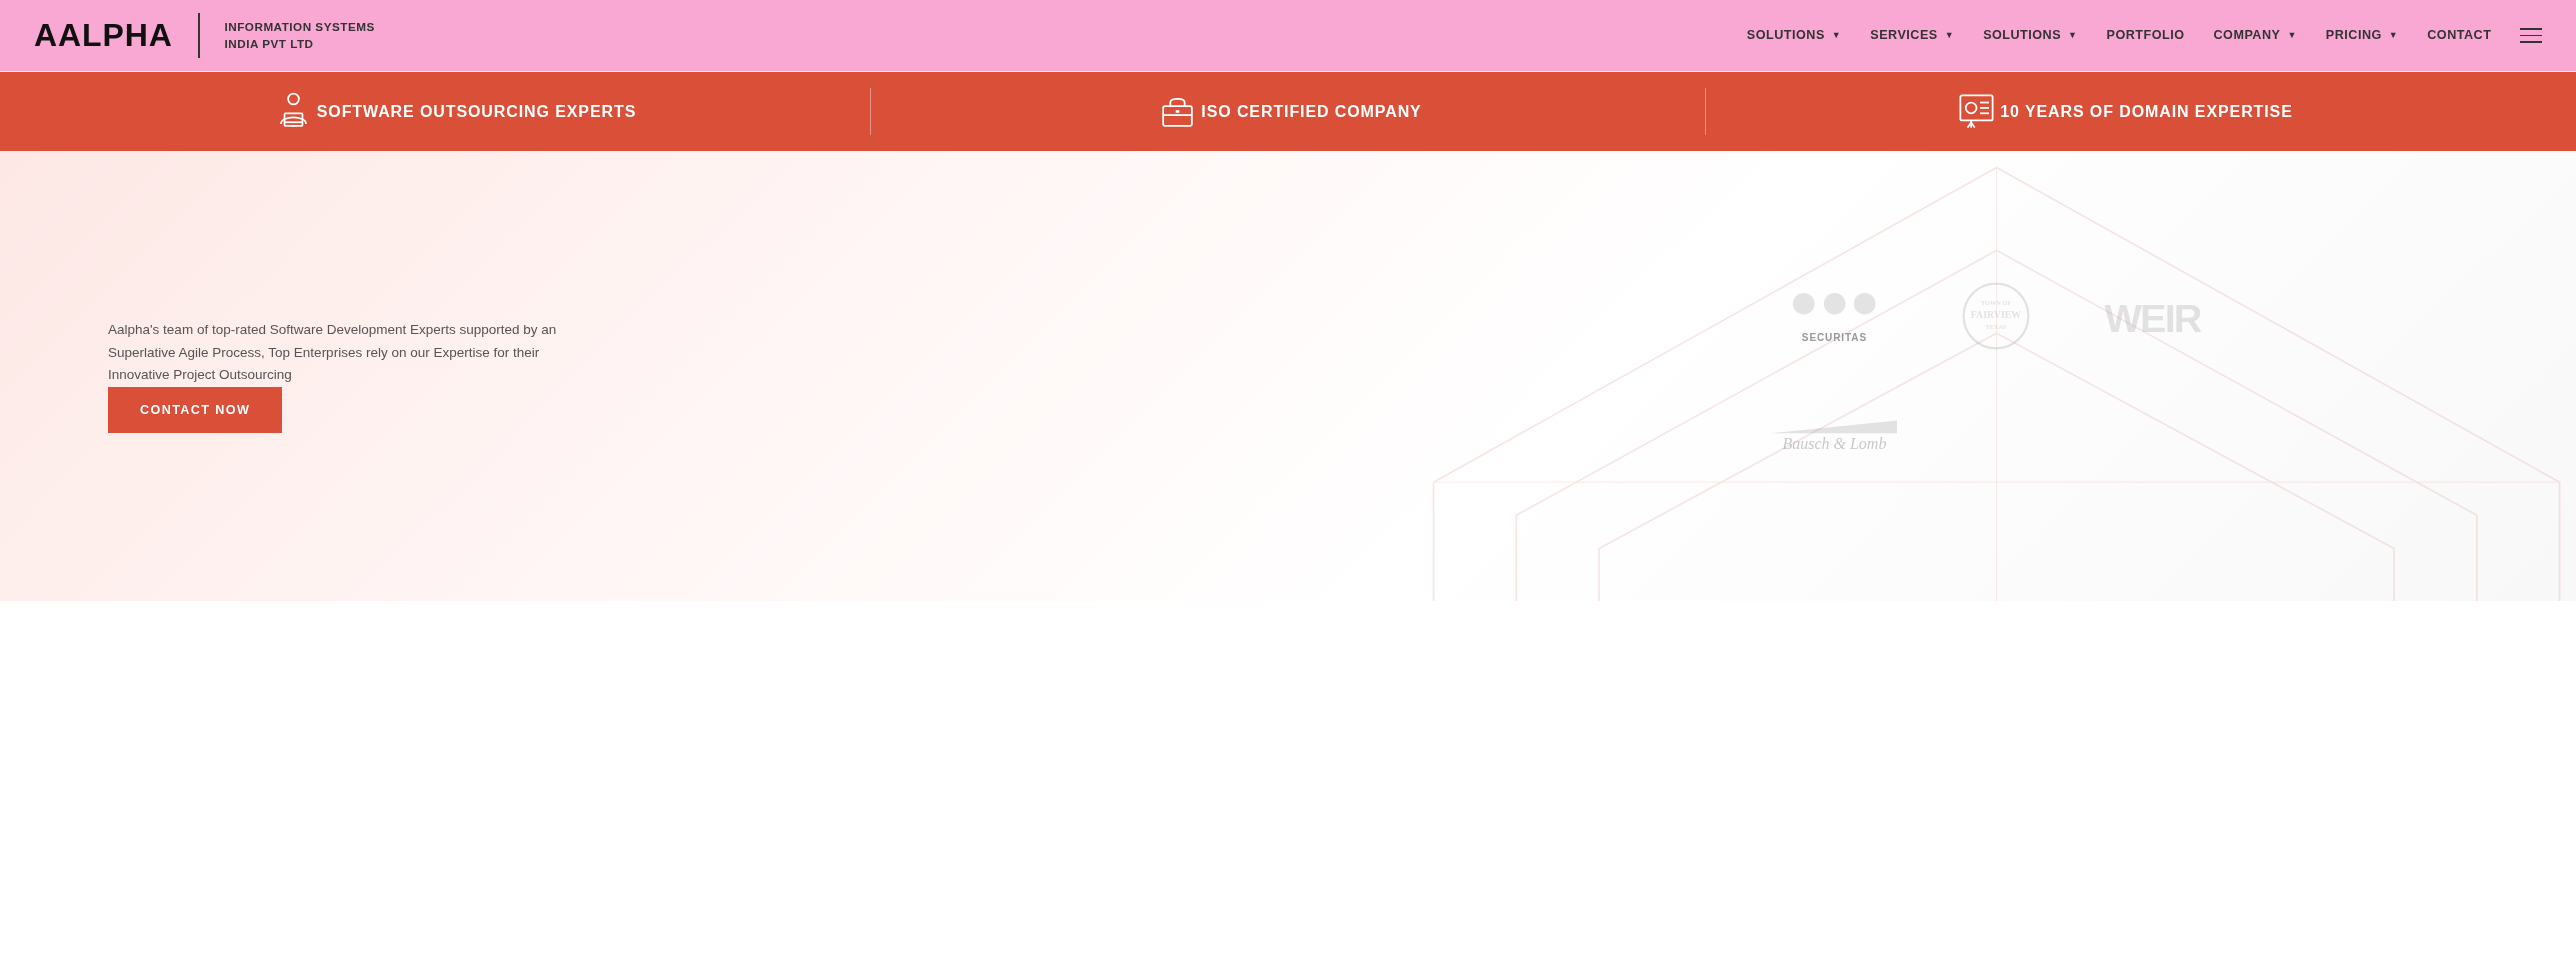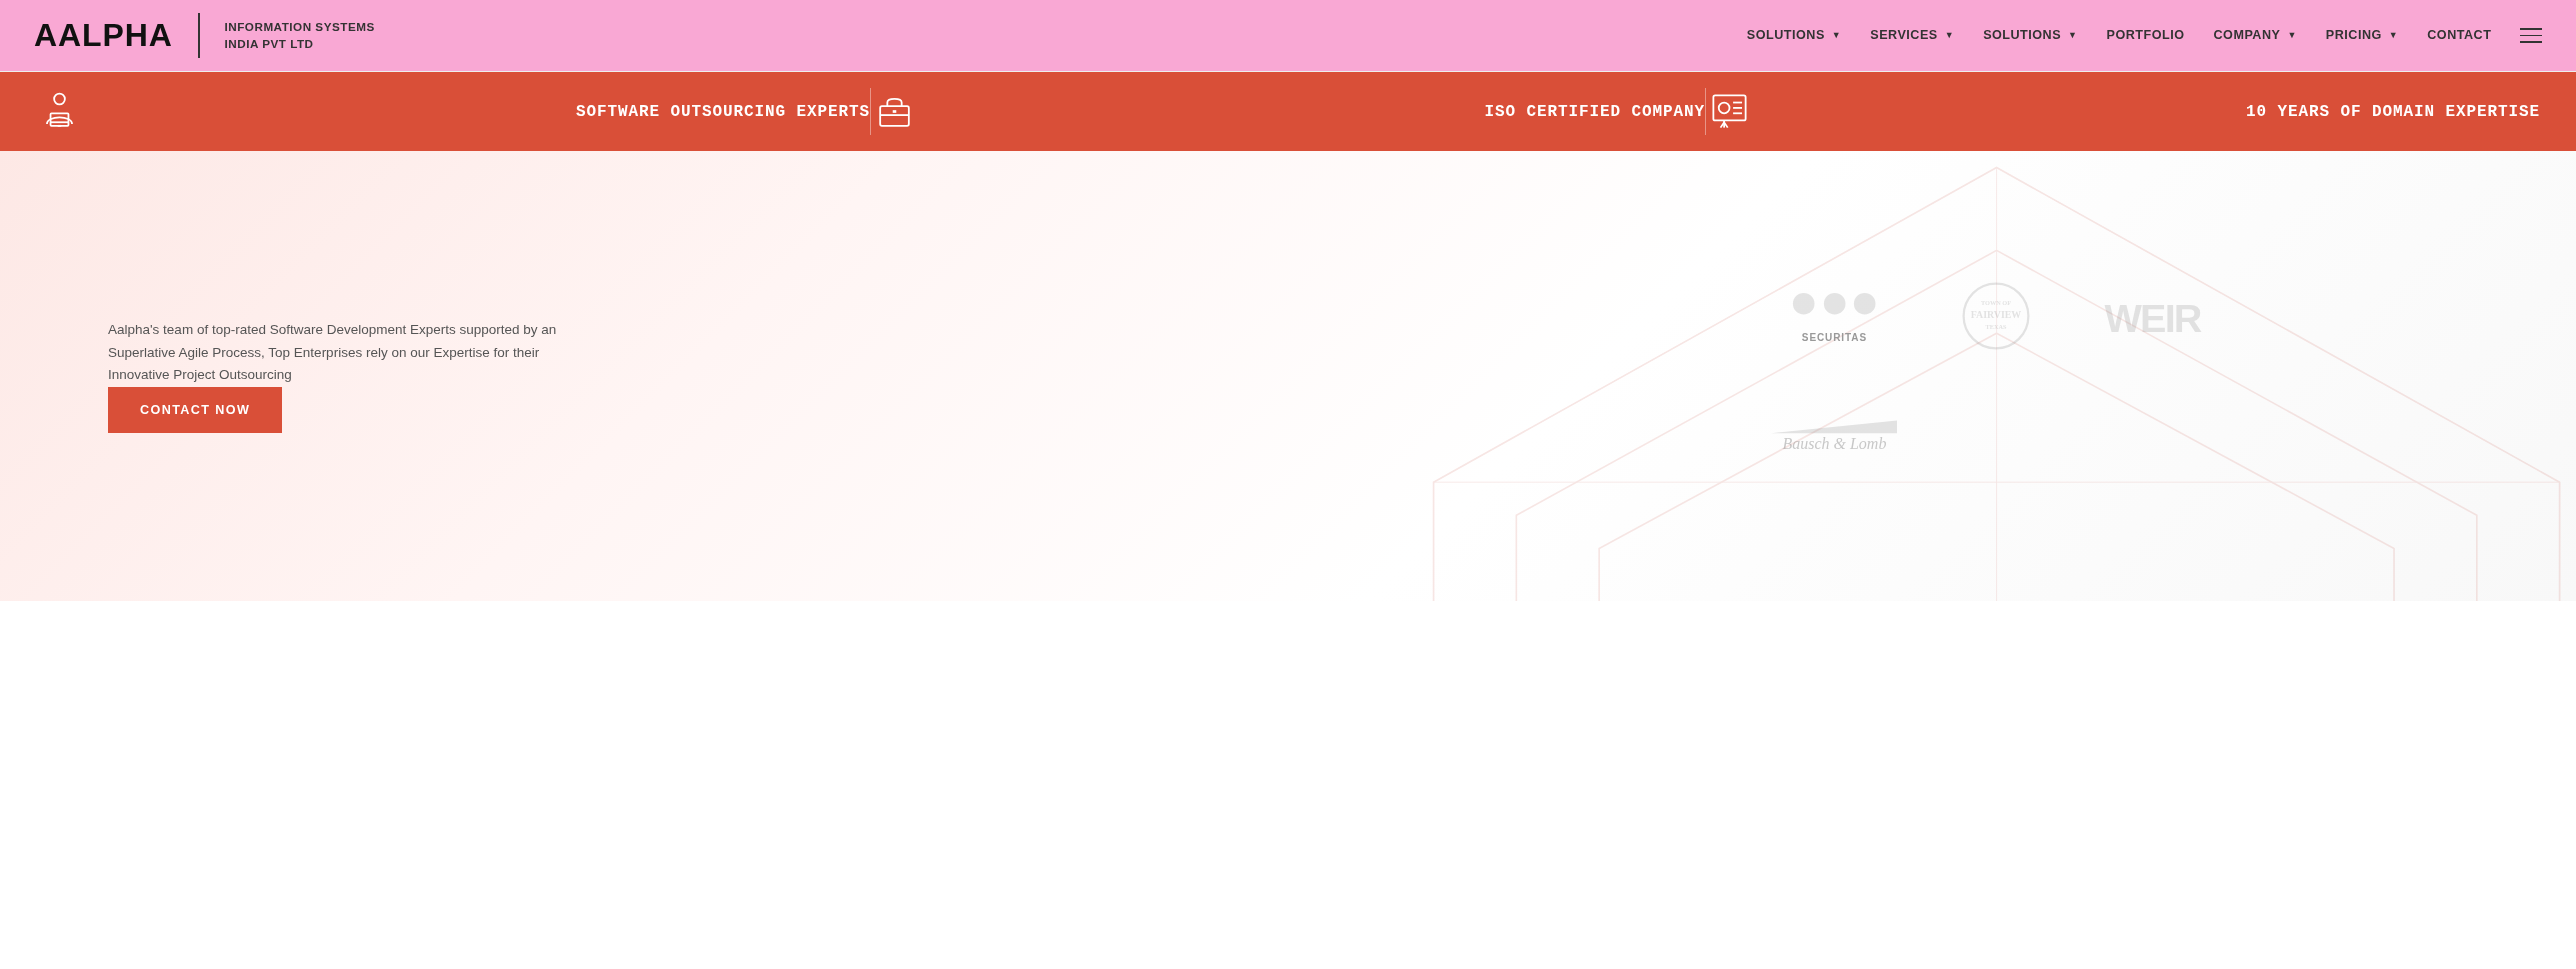--- a/index.html
+++ b/index.html
@@ -91,8 +91,7 @@
       gap: 0;
       color: #fff;
       flex: 1;
-      justify-content: space-between;
-      font-family: Liberation Mono, monospace;
+      justify-content: center;
     }
     .banner-item + .banner-item {
       border-left: 0.9px solid rgba(255,255,255,0.4);

